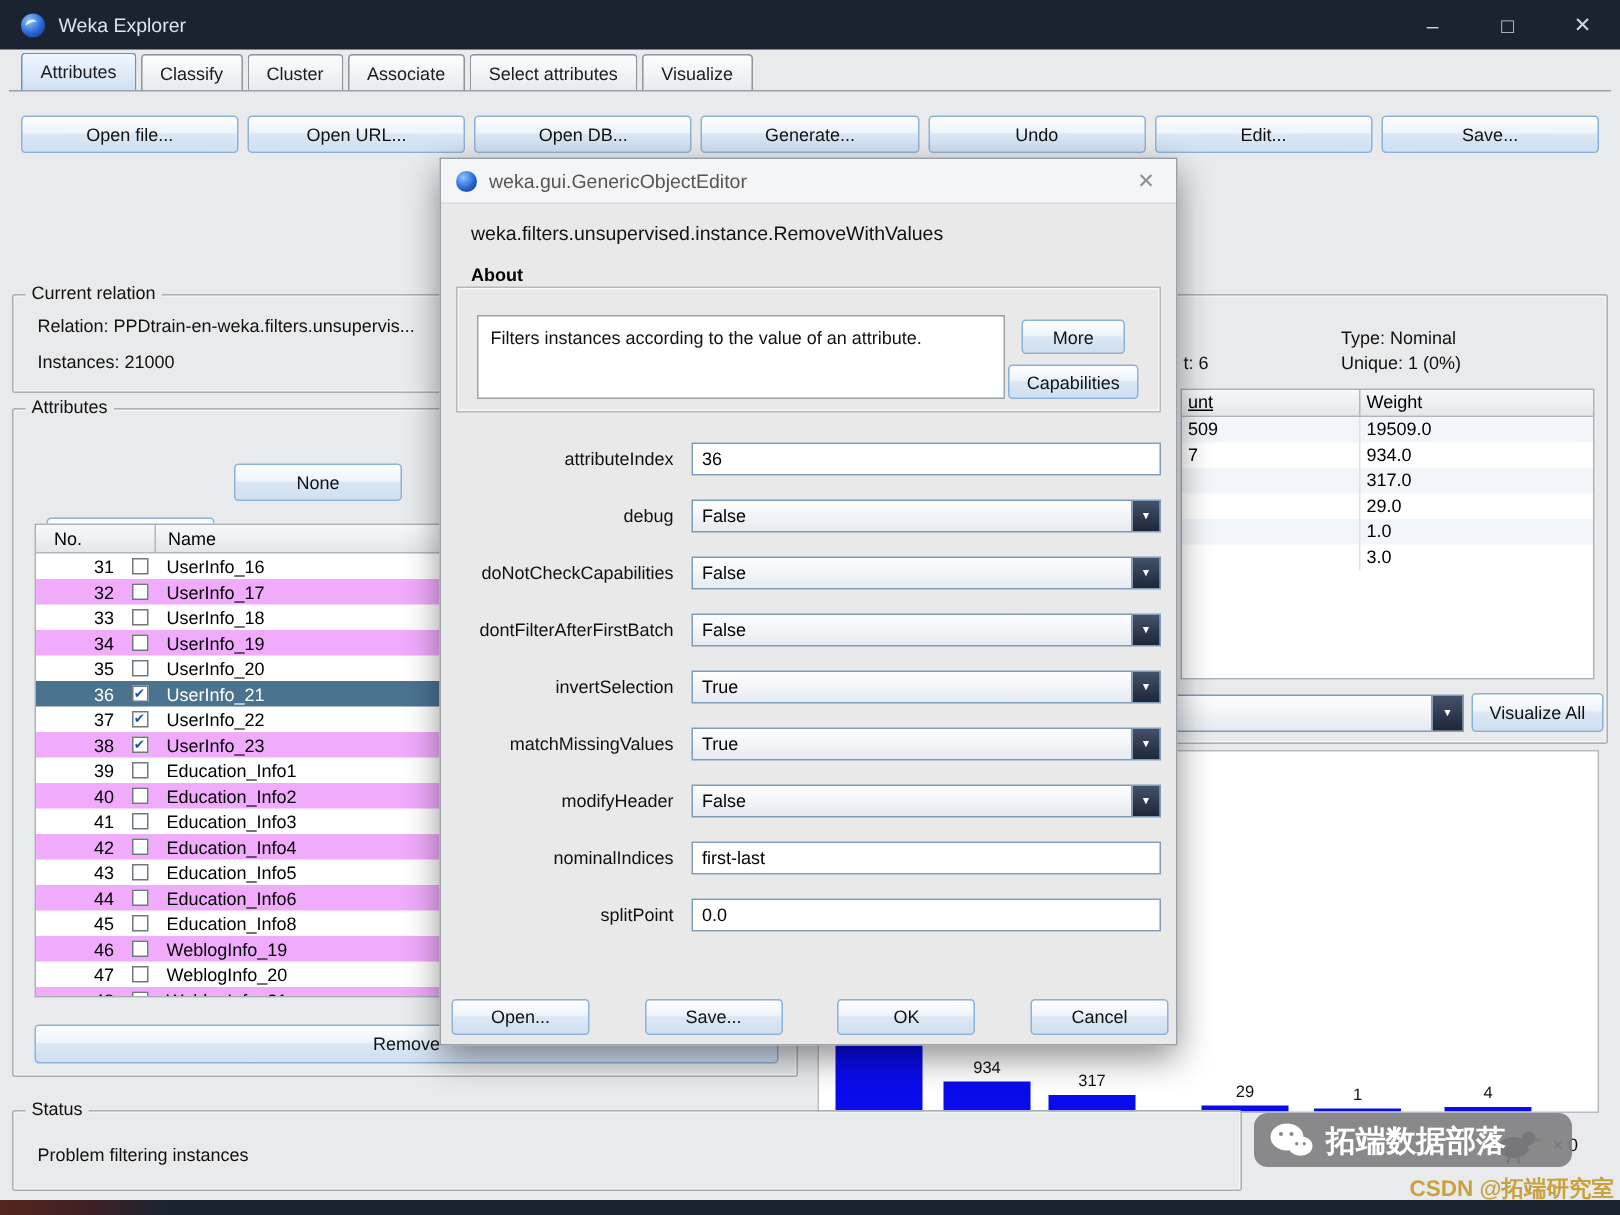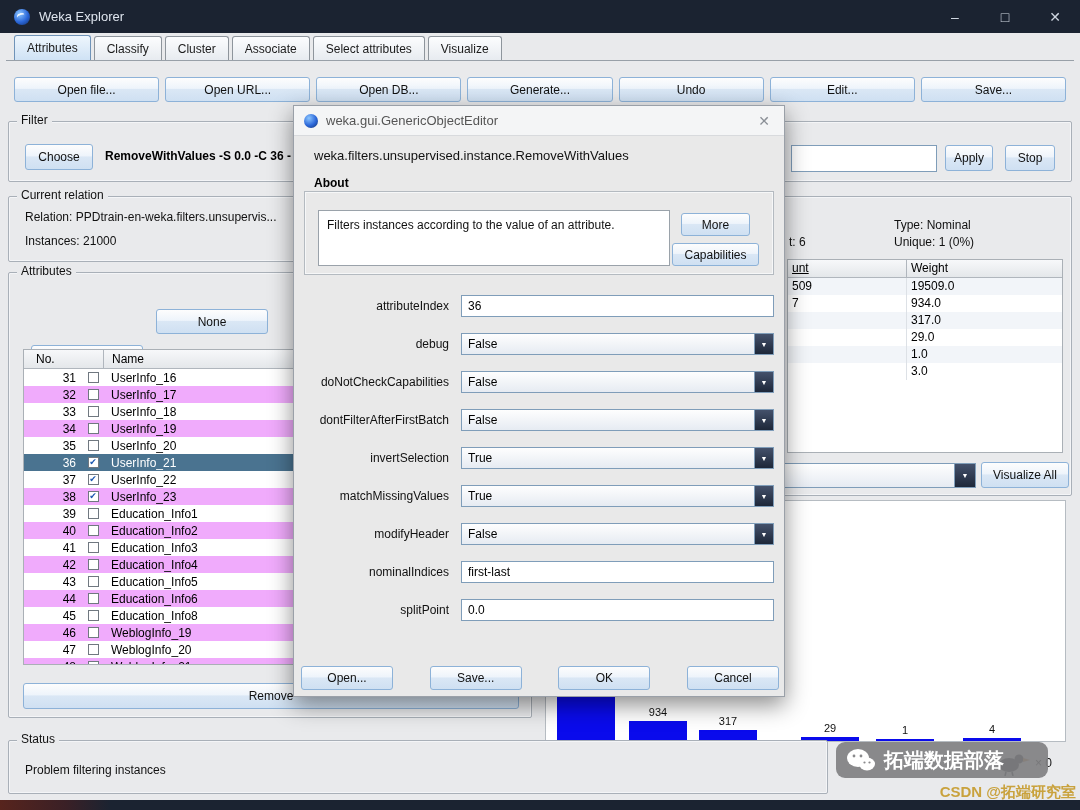--- a/index.html
+++ b/index.html
@@ -187,14 +187,6 @@
       <div class="btn">Save...</div>
     </div>
 
-  <div class="group g-filter">
-    <span class="gtitle">Filter</span>
-    <div class="btn f-choose">Choose</div>
-    <span class="f-value">RemoveWithValues -S 0.0 -C 36 -</span>
-    <div class="f-field"></div>
-    <div class="btn f-apply">Apply</div>
-    <div class="btn f-stop">Stop</div>
-  </div>
 
   <div class="group g-currel">
     <span class="gtitle">Current relation</span>

